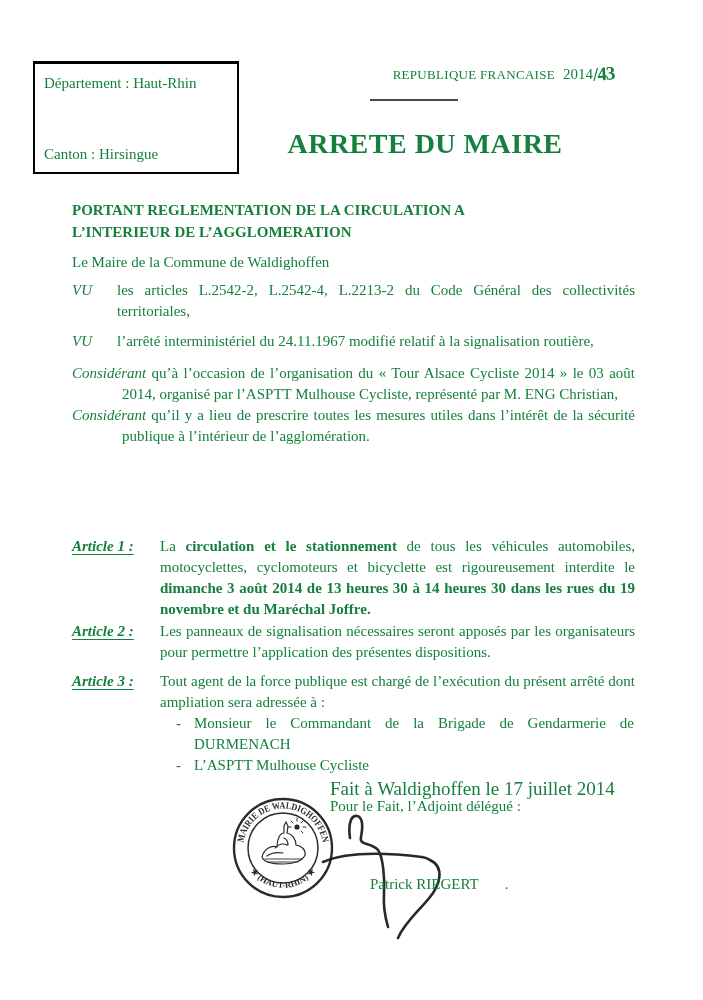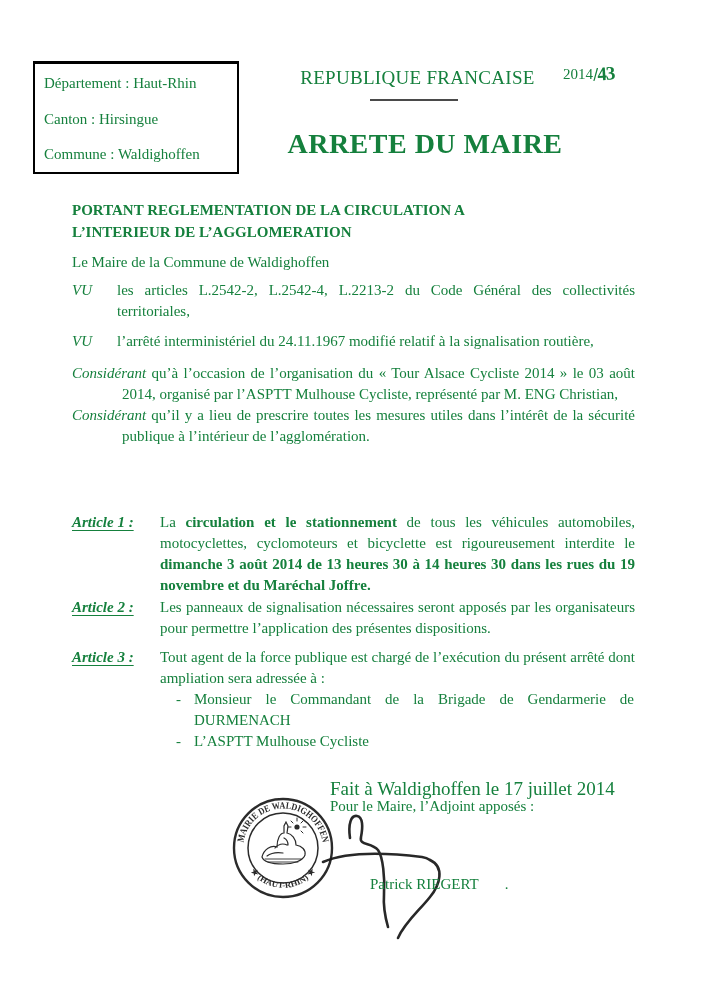--- a/index.html
+++ b/index.html
@@ -17,7 +17,7 @@
     display:flex; flex-direction:column; justify-content:space-between;
     font-size:15px;
   }
-  .republic{left:280px; top:67px; width:275px; text-align:center; font-size:19px; letter-spacing:.3px;}
+  .republic{left:280px; top:67px; width:275px; text-align:right; font-size:13px; letter-spacing:.3px;}
   .republic-rule{left:370px; top:99px; width:88px; height:2px; background:#4a4a4a;}
   .doc-ref{left:563px; top:62px; font-size:15px; white-space:nowrap;}
   .doc-ref .hand{

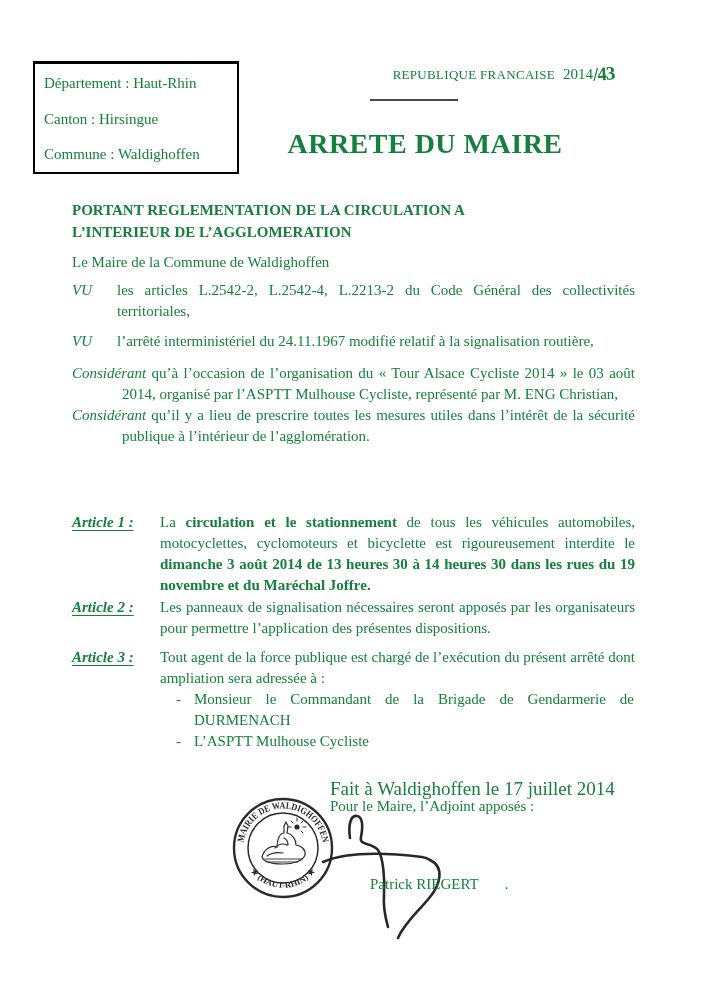--- a/index.html
+++ b/index.html
@@ -83,7 +83,6 @@
   <div class="abs info-box">
     <div>Département : Haut-Rhin</div>
     <div>Canton : Hirsingue</div>
-    <div>Commune : Waldighoffen</div>
   </div>
 
   <div class="abs republic">REPUBLIQUE FRANCAISE</div>

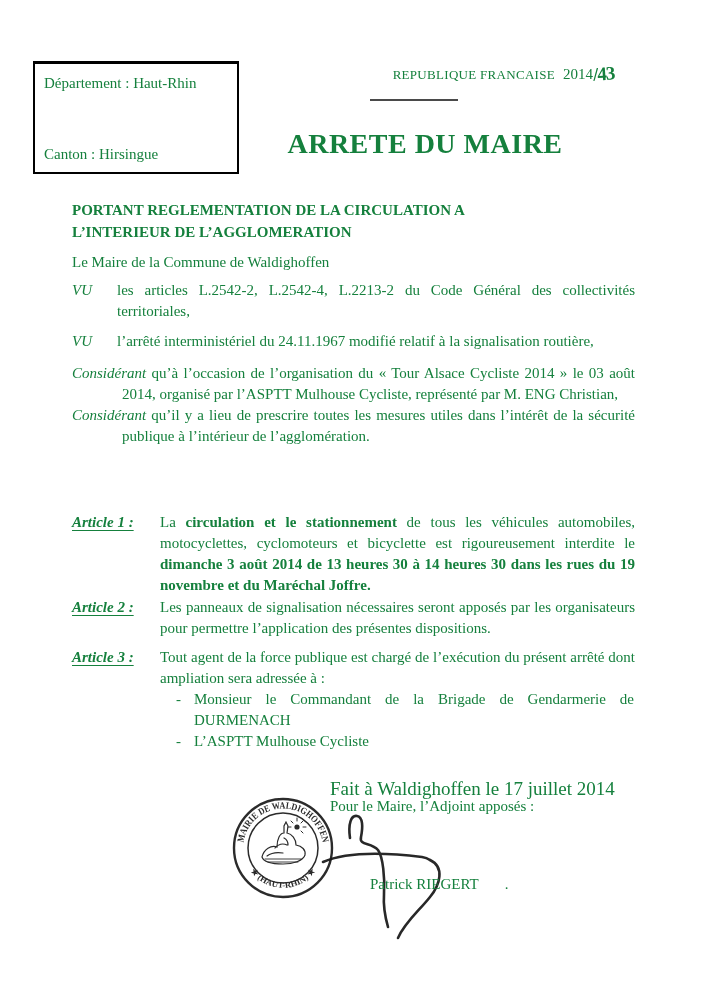--- a/index.html
+++ b/index.html
@@ -51,7 +51,7 @@
     text-decoration:underline; text-underline-offset:3px;
   }
 
-  .article{display:flex; width:563px;}
+  .article{display:flex; width:563px;margin-top:24px;}
   .article .a-label{
     flex:none; width:88px; font-style:italic; font-weight:bold;
     text-decoration:underline; text-underline-offset:3px;

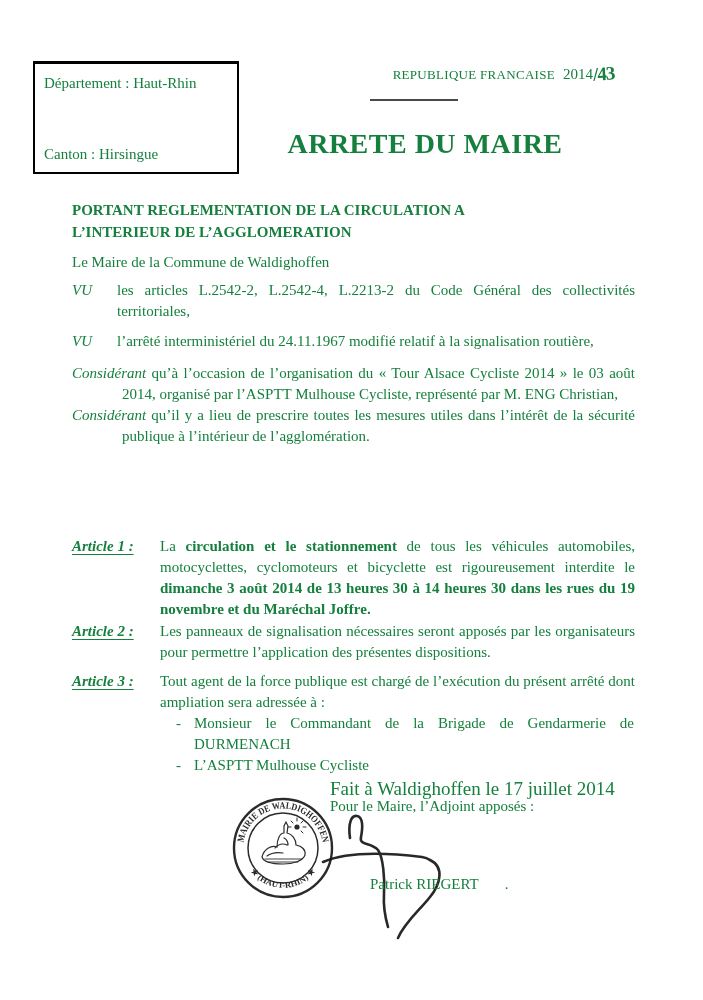--- a/index.html
+++ b/index.html
@@ -139,7 +139,7 @@
   </div>
 
   <div class="abs fait">Fait à Waldighoffen le 17 juillet 2014</div>
-  <div class="abs role">Pour le Maire, l’Adjoint apposés :</div>
+  <div class="abs role">Pour le Fait, l’Adjoint délégué :</div>
 
   <svg class="abs stamp" viewBox="0 0 104 104" aria-hidden="true">
     <circle cx="52" cy="52" r="49" fill="none" stroke="#2b2b2b" stroke-width="2.4"></circle>

